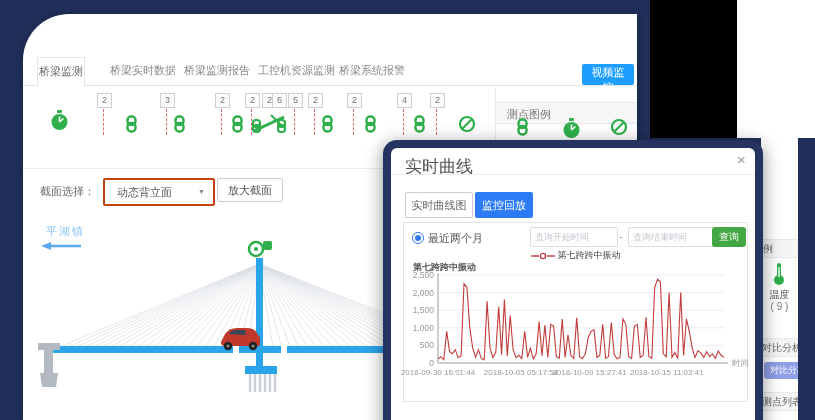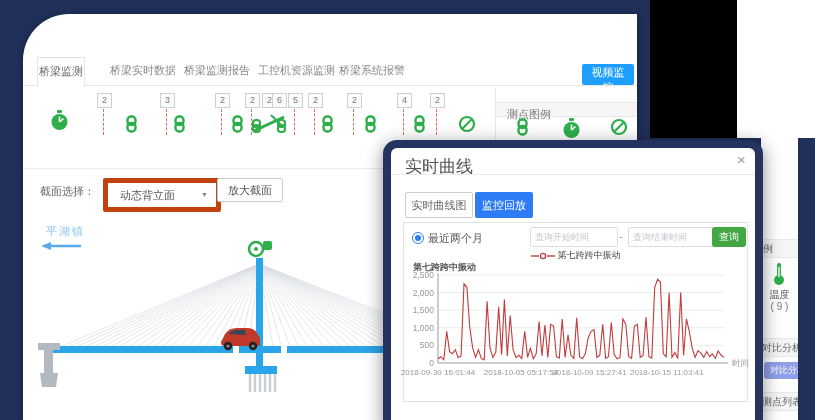--- a/index.html
+++ b/index.html
@@ -34,7 +34,7 @@
   #side-label{left:23px;top:6px;font-size:11px;color:#84c0f5;letter-spacing:2px;}
   
   #legend-panel{left:472px;top:74px;width:142px;height:332px;border-left:1px solid #e8e8e8;}
-  #legend-header{left:0;top:14px;width:141px;height:15px;background:#f6f6f6;border-top:1px solid #e8e8e8;
+  #legend-header{left:0;top:14px;width:141px;height:22px;background:#f6f6f6;border-top:1px solid #e8e8e8;
                  border-bottom:1px solid #e8e8e8;font-size:11px;color:#777;line-height:22px;padding-left:11px;box-sizing:border-box;}
   
   #black-region{left:650px;top:0;width:87px;height:138px;background:#000;}

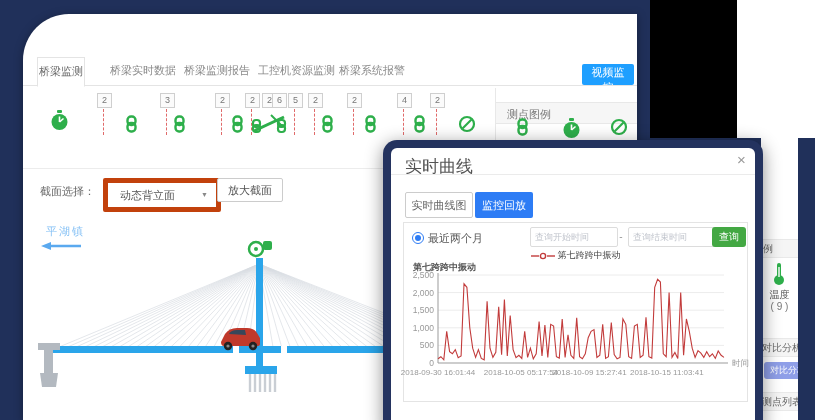--- a/index.html
+++ b/index.html
@@ -24,7 +24,7 @@
   
   #section-divider{left:0;top:154px;width:614px;border-top:1px solid #ececec;}
   #section-label{left:17px;top:170px;font-size:11px;color:#666;}
-  #section-select{left:80px;top:164px;width:96px;height:24px;border:5px solid #c2410c;border-radius:2px;
+  #section-select{left:80px;top:164px;width:96px;height:24px;border:2px solid #c2410c;border-radius:2px;
                   font-size:11px;color:#555;line-height:24px;padding-left:12px;cursor:pointer;background:#fff;}
   #section-caret{position:absolute;right:8px;top:0;font-size:7px;color:#888;line-height:24px;}
   #zoom-btn{left:194px;top:164px;width:66px;height:24px;background:#fff;border:1px solid #ccc;border-radius:2px;

